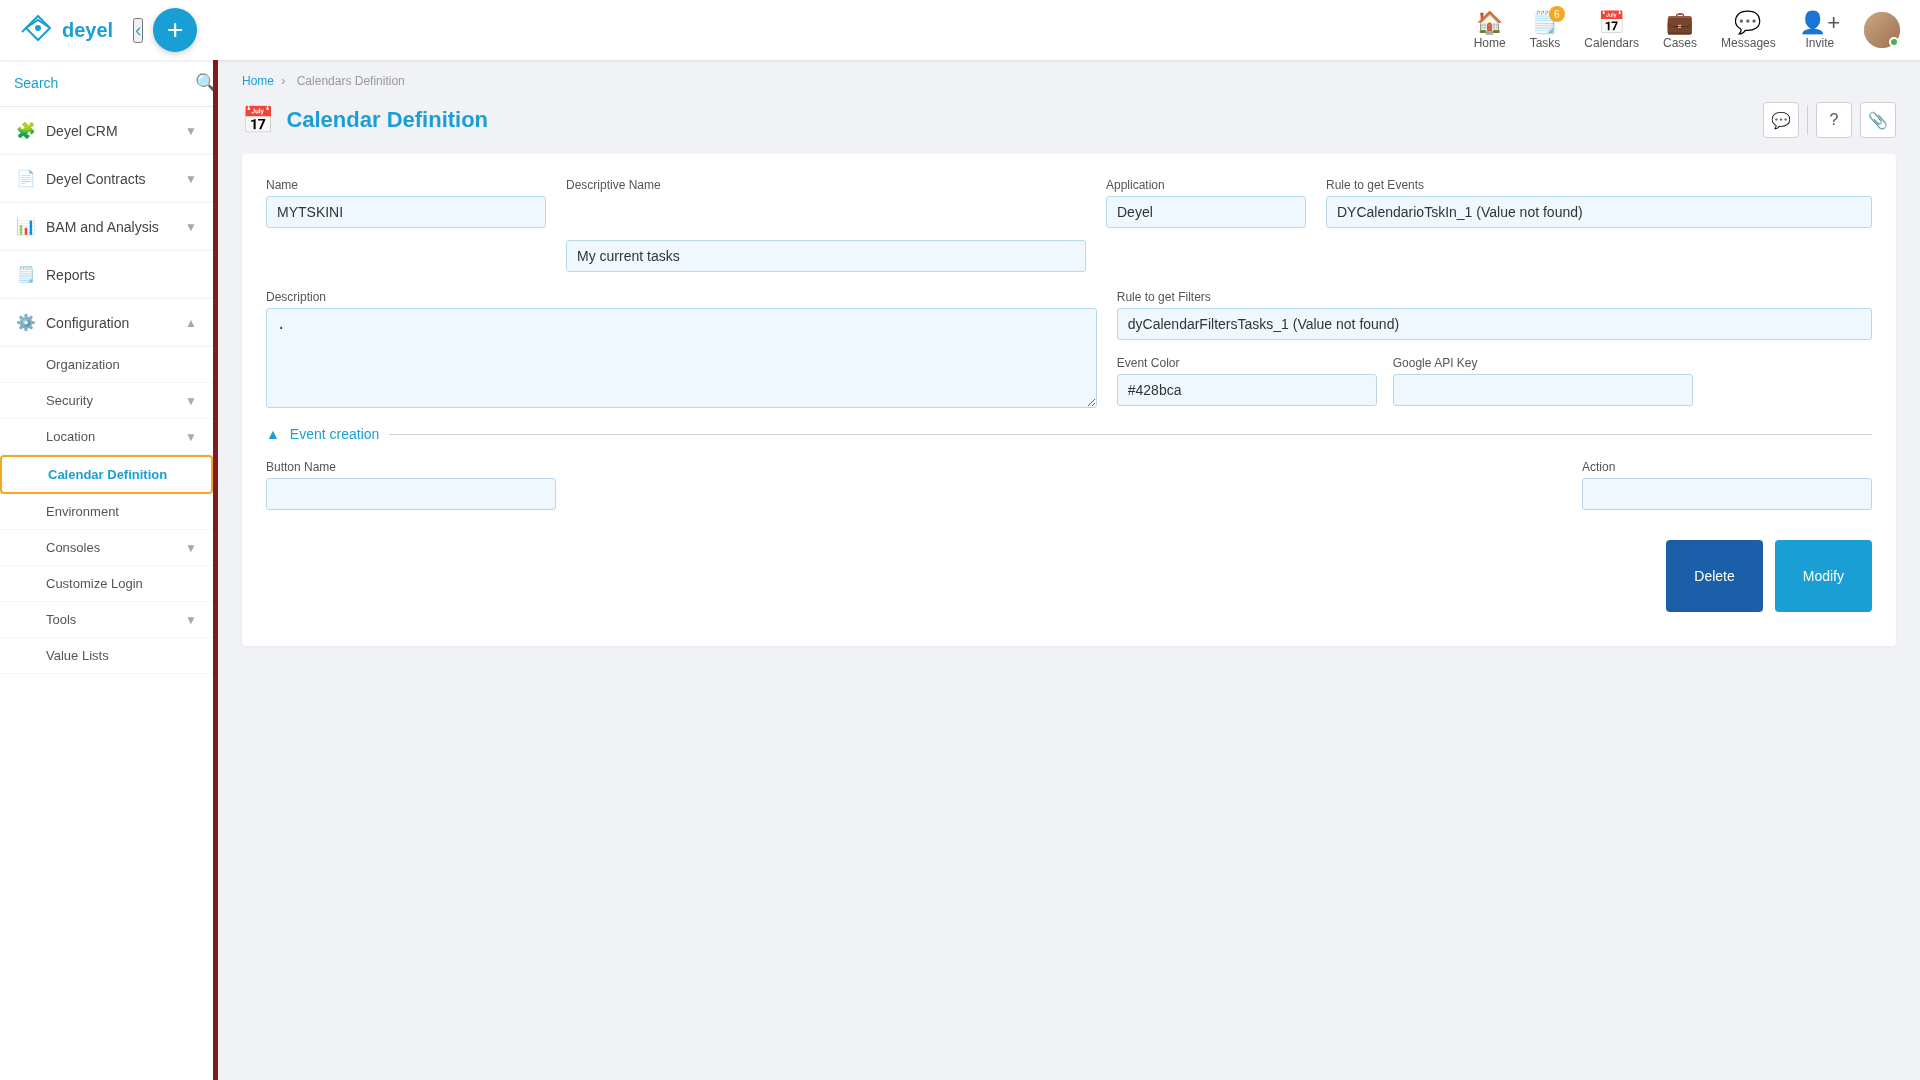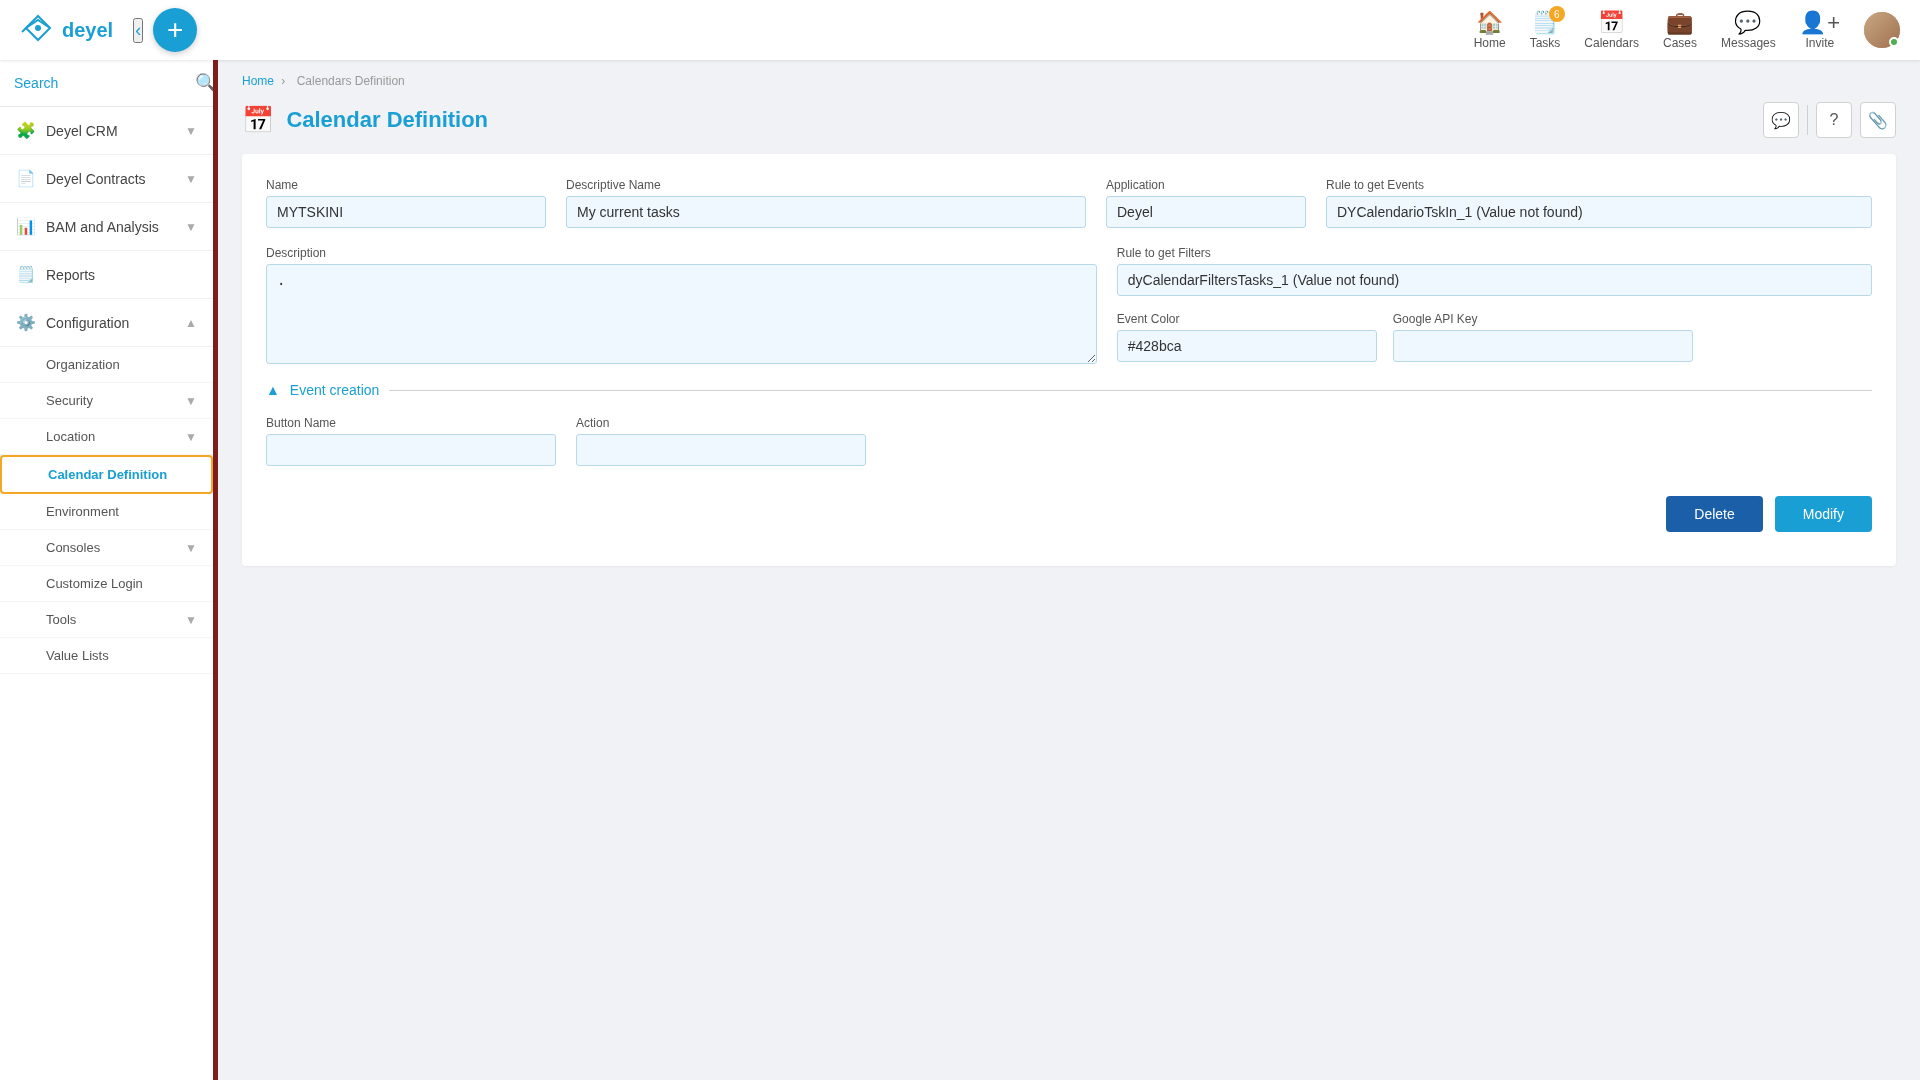--- a/index.html
+++ b/index.html
@@ -135,7 +135,7 @@
       box-shadow: 0 1px 3px rgba(0,0,0,0.05);
     }
 
-    .form-row { display: flex; gap: 20px; margin-bottom: 18px; align-items: flex-start; }
+    .form-row { display: flex; gap: 20px; margin-bottom: 18px; align-items: flex-start; justify-content: space-between; }
 
     .form-group { display: flex; flex-direction: column; gap: 4px; }
     .form-group label { font-size: 12px; color: #555; }

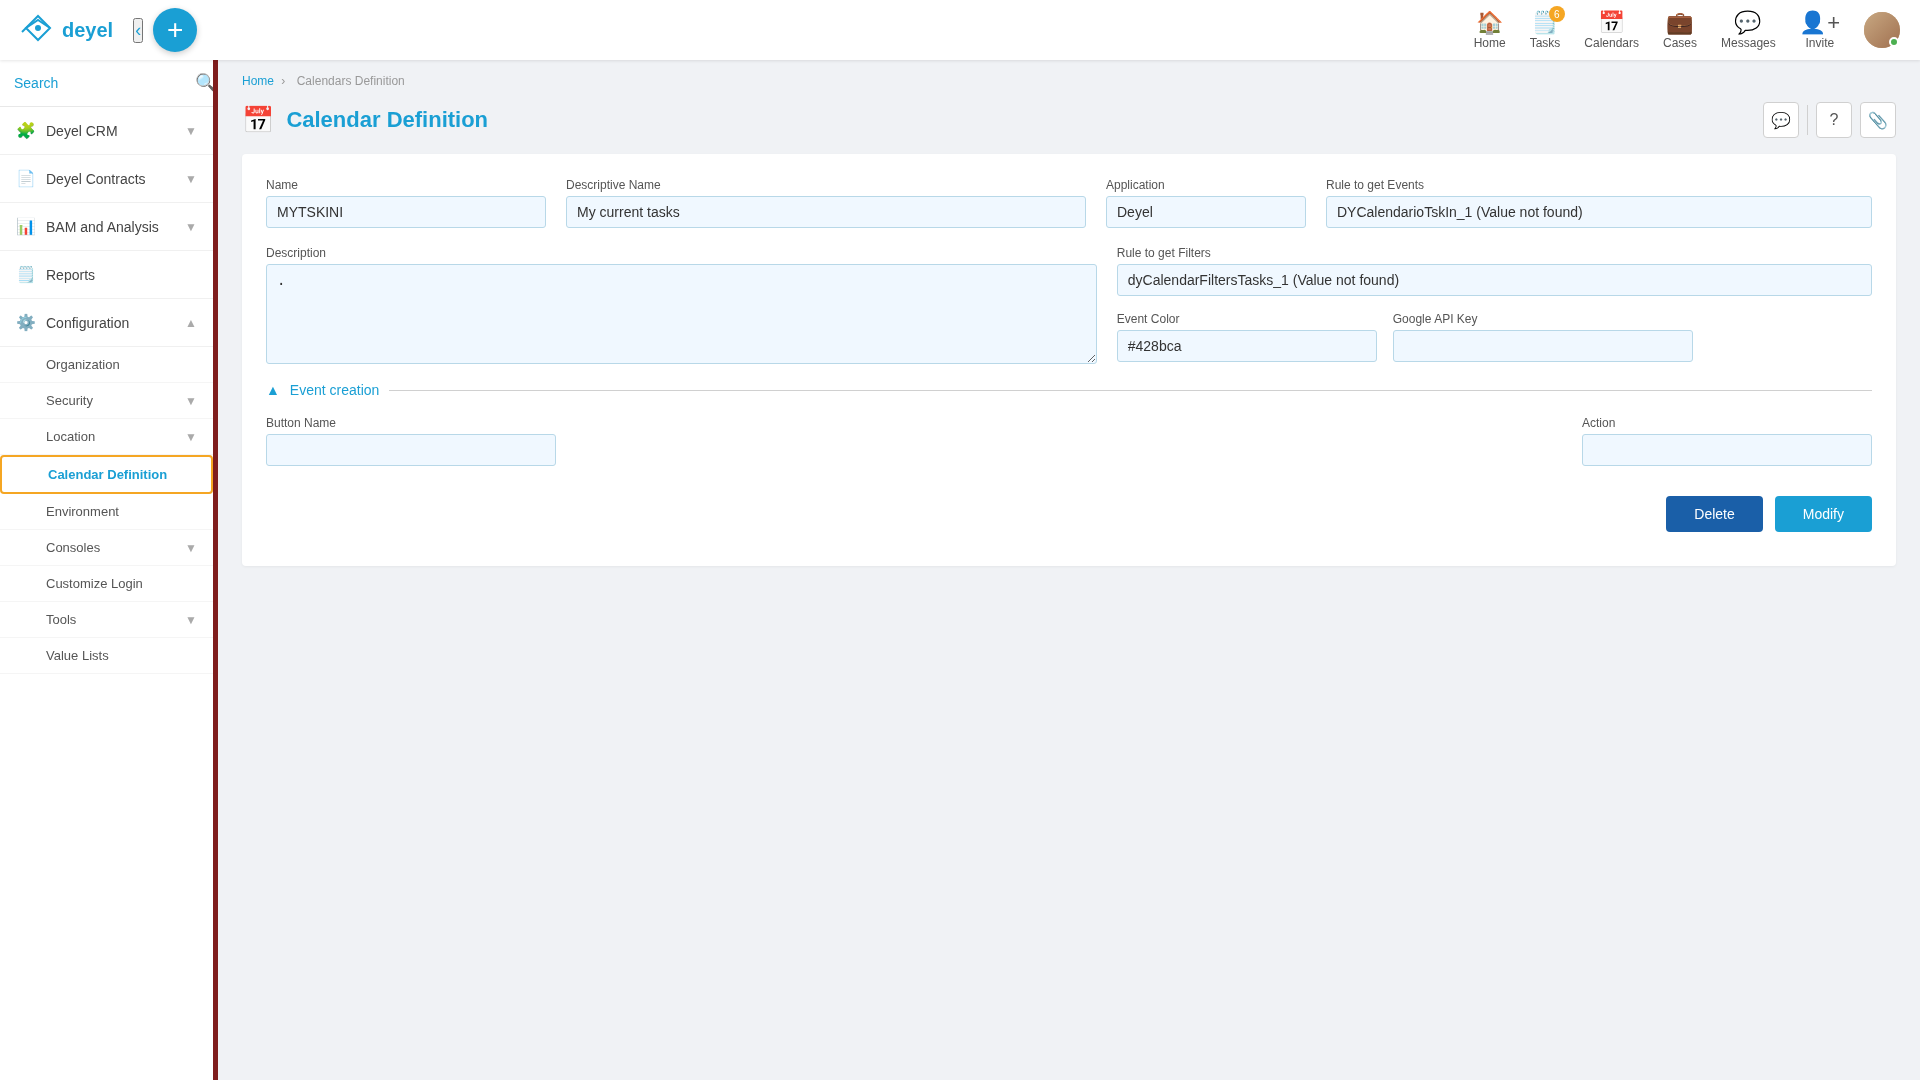--- a/index.html
+++ b/index.html
@@ -151,7 +151,7 @@
     .form-group textarea { resize: vertical; background: #f0f8ff; }
 
     .name-field { width: 280px; }
-    .desc-name-field { width: 520px; }
+    .desc-name-field { width: 520px; margin-top: 44px; }
     .app-field { width: 200px; }
     .rule-field { width: 100%; }
     .event-color-field { width: 260px; }

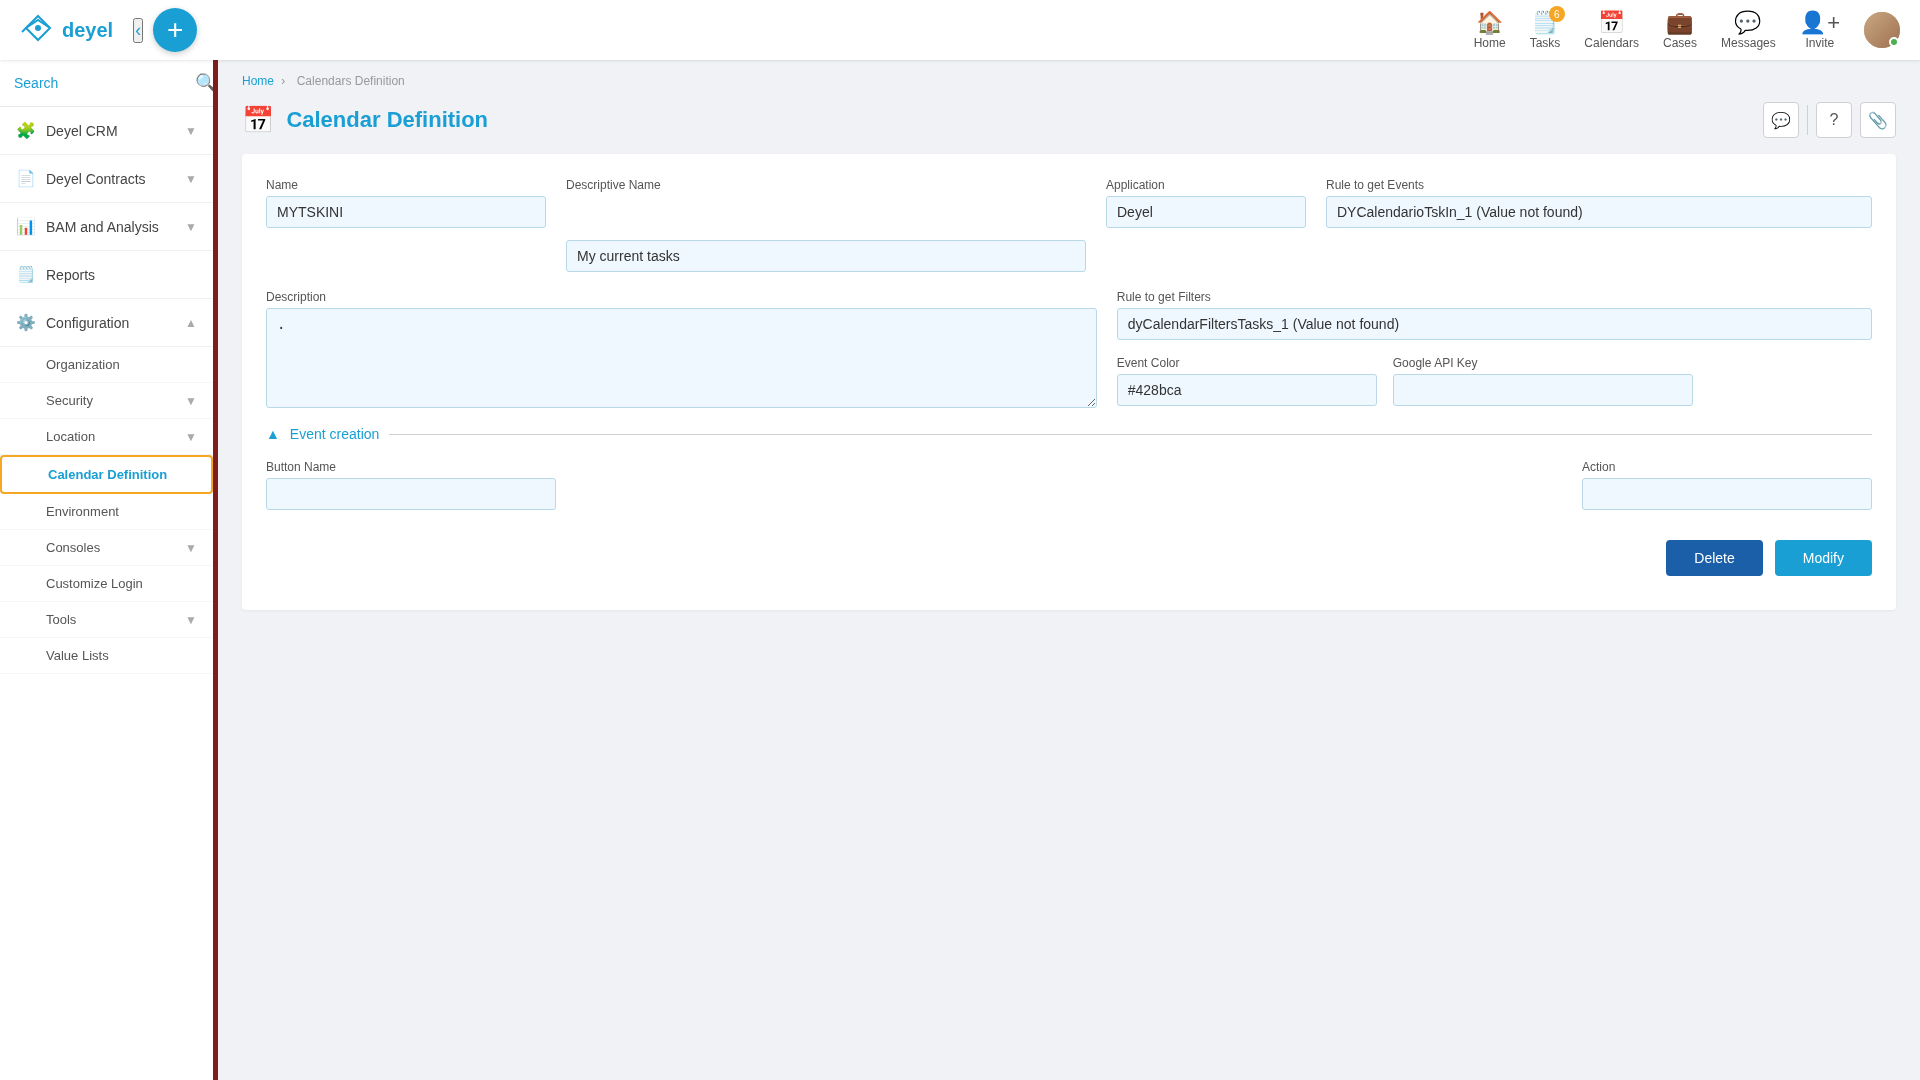--- a/index.html
+++ b/index.html
@@ -185,7 +185,7 @@
       color: #fff;
       border: none;
       border-radius: 4px;
-      padding: 10px 28px;
+      padding: 28px 28px;
       font-size: 14px;
       cursor: pointer;
     }

